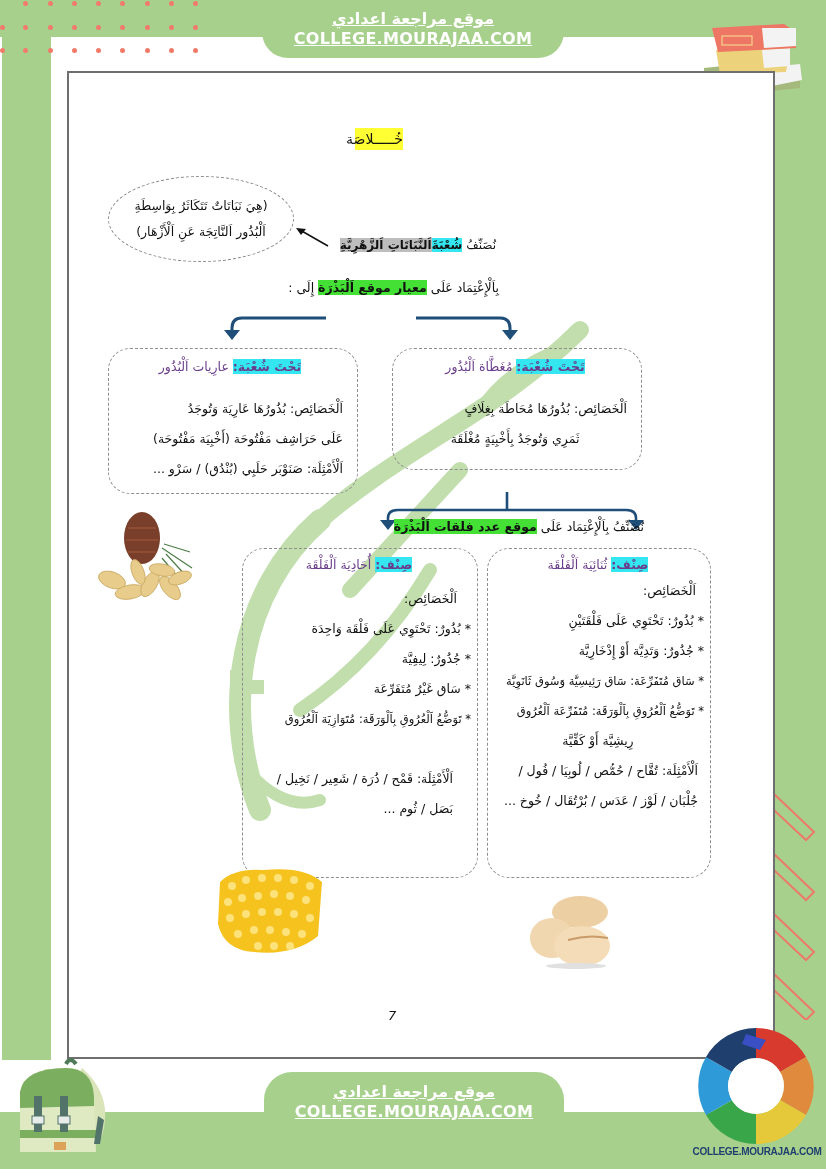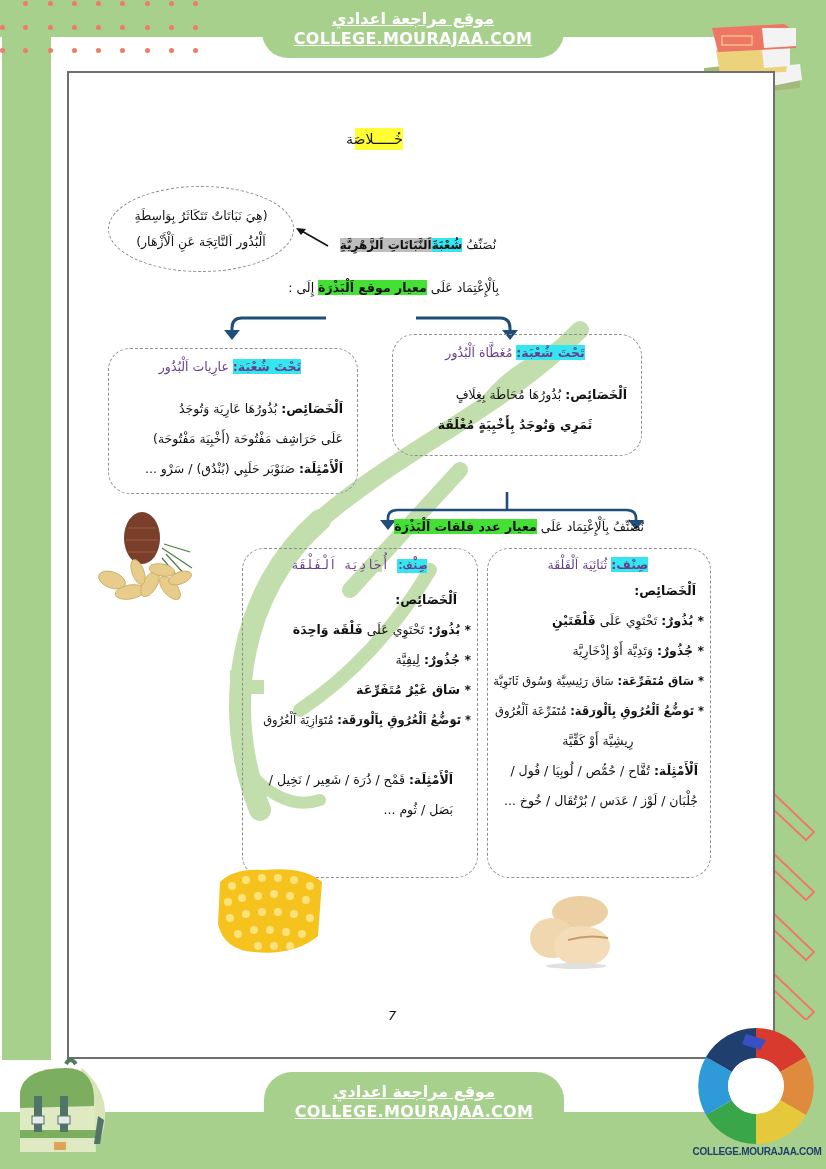--- a/index.html
+++ b/index.html
@@ -44,7 +44,7 @@
   }
 
   .ellipse {
-    position: absolute; left: 108px; top: 186px; width: 186px; height: 86px;
+    position: absolute; left: 108px; top: 176px; width: 186px; height: 86px;
     border: 1.5px dashed #8a8a8a; border-radius: 50%;
     display: flex; flex-direction: column; align-items: center; justify-content: center;
     font-size: 12.5px; line-height: 26px; text-align: center;

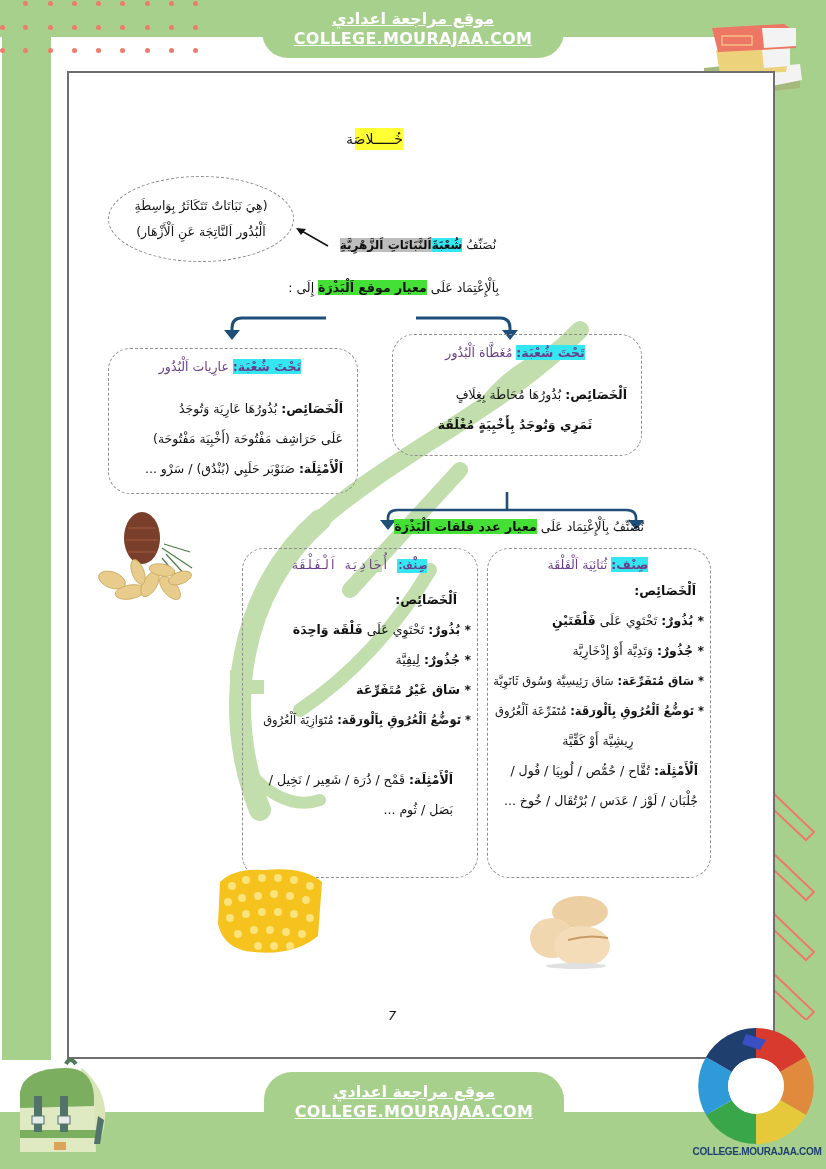--- a/index.html
+++ b/index.html
@@ -188,7 +188,7 @@
   </svg>
 </div>
 
-<div class="box" style="left:392px;top:334px;width:250px;height:122px;padding:10px 14px 0 10px;">
+<div class="box" style="left:392px;top:348px;width:250px;height:122px;padding:10px 14px 0 10px;">
   <div class="head">
     <span class="lab">تَحْتَ شُعْبَة:</span>
     <span>مُغَطَّاة اَلْبُذُور</span>

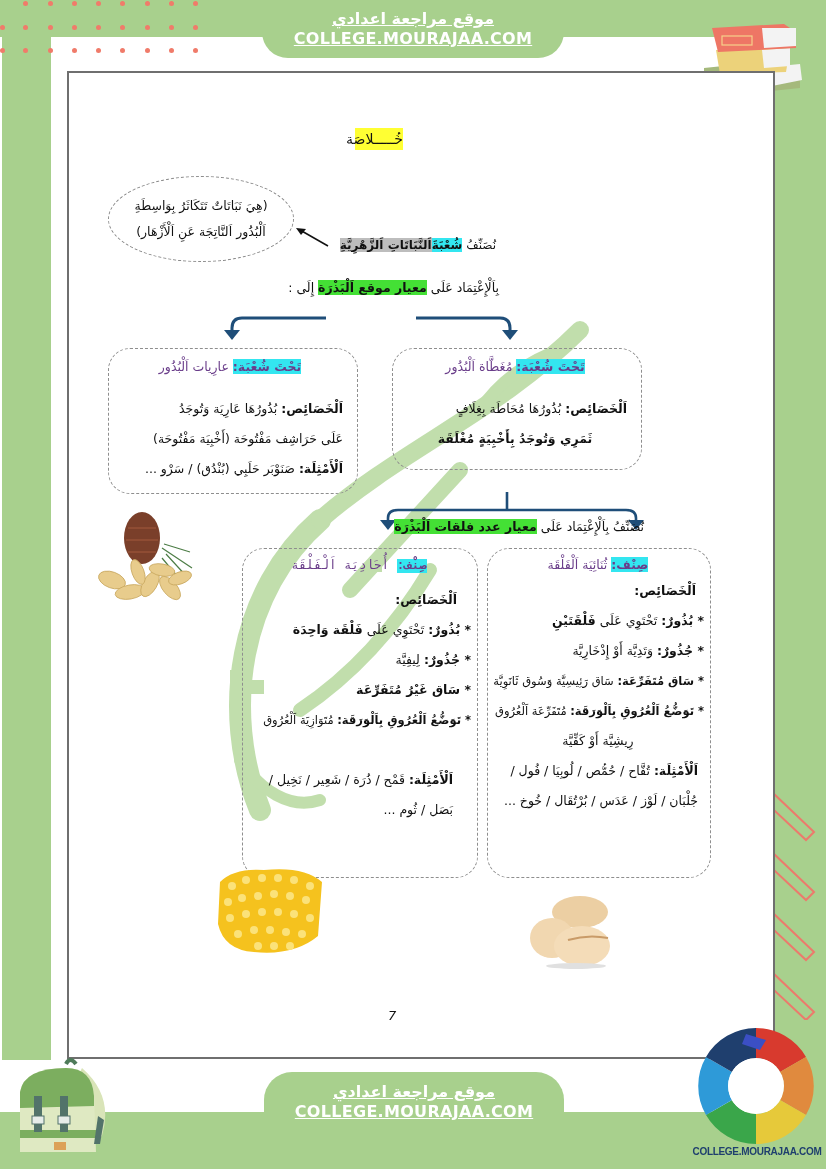--- a/index.html
+++ b/index.html
@@ -63,7 +63,7 @@
   .box .head { text-align: center; font-size: 12.5px; color: #6a3d8a; margin-bottom: 20px; }
   .box .head .lab { background: #33e6f0; color: #6a3d8a; font-weight: bold; }
   .box p { line-height: 30px; white-space: nowrap; }
-  .b { font-weight: bold; }
+  .b { font-weight: normal; }
 
   .page-num { position: absolute; left: 388px; top: 1008px; font-size: 13px; font-style: italic; }
 

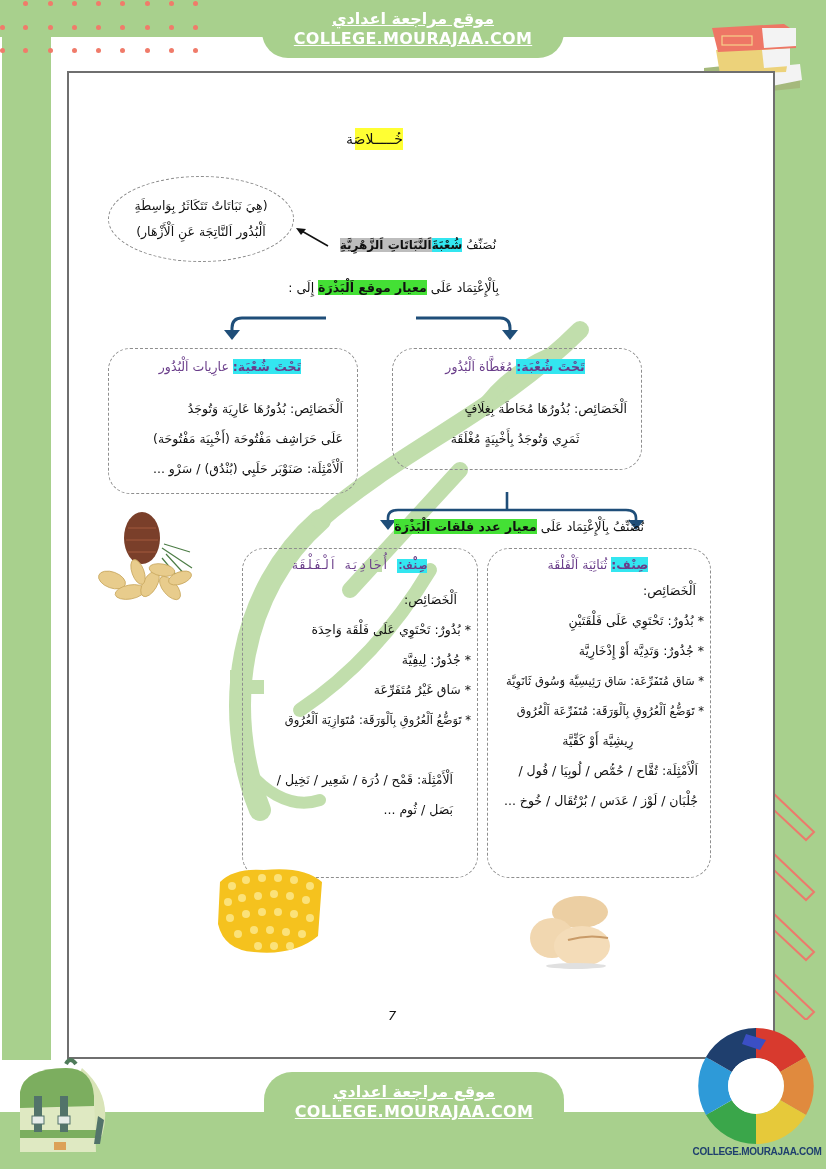--- a/index.html
+++ b/index.html
@@ -241,7 +241,7 @@
 
 <div class="ar" style="position:absolute;right:182px;top:519px;font-size:12.5px;white-space:nowrap;">
   <span>نُصَنِّفُ بِاَلْإِعْتِمَاد عَلَى</span>
-  <span class="hl-green"><span>معيار</span> <span>عدد فلقات اَلْبَذْرَة</span></span>
+  <span class="hl-green"><span>موقع</span> <span>عدد فلقات اَلْبَذْرَة</span></span>
 </div>
 
 <div class="box" style="left:487px;top:548px;width:224px;height:330px;padding:8px 6px 0 4px;">

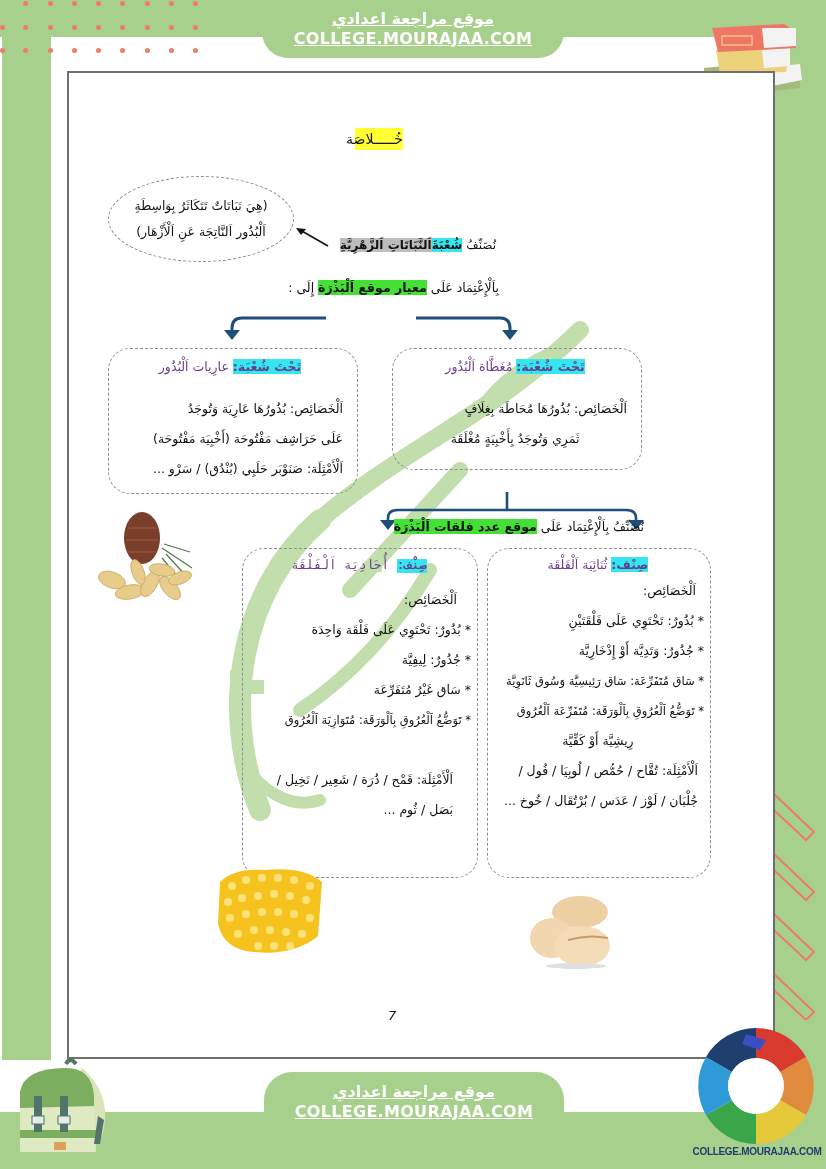--- a/index.html
+++ b/index.html
@@ -260,7 +260,7 @@
 </div>
 
 <div class="box" style="left:242px;top:548px;width:236px;height:330px;padding:8px 6px 0 4px;">
-  <div class="head" style="margin-bottom:12px;font-family:Liberation Mono, monospace;">
+  <div class="head" style="margin-bottom:12px;">
     <span class="lab">صِنْف:</span>
     <span>أُحَادِيَة اَلْفَلْقَة</span>
   </div>

